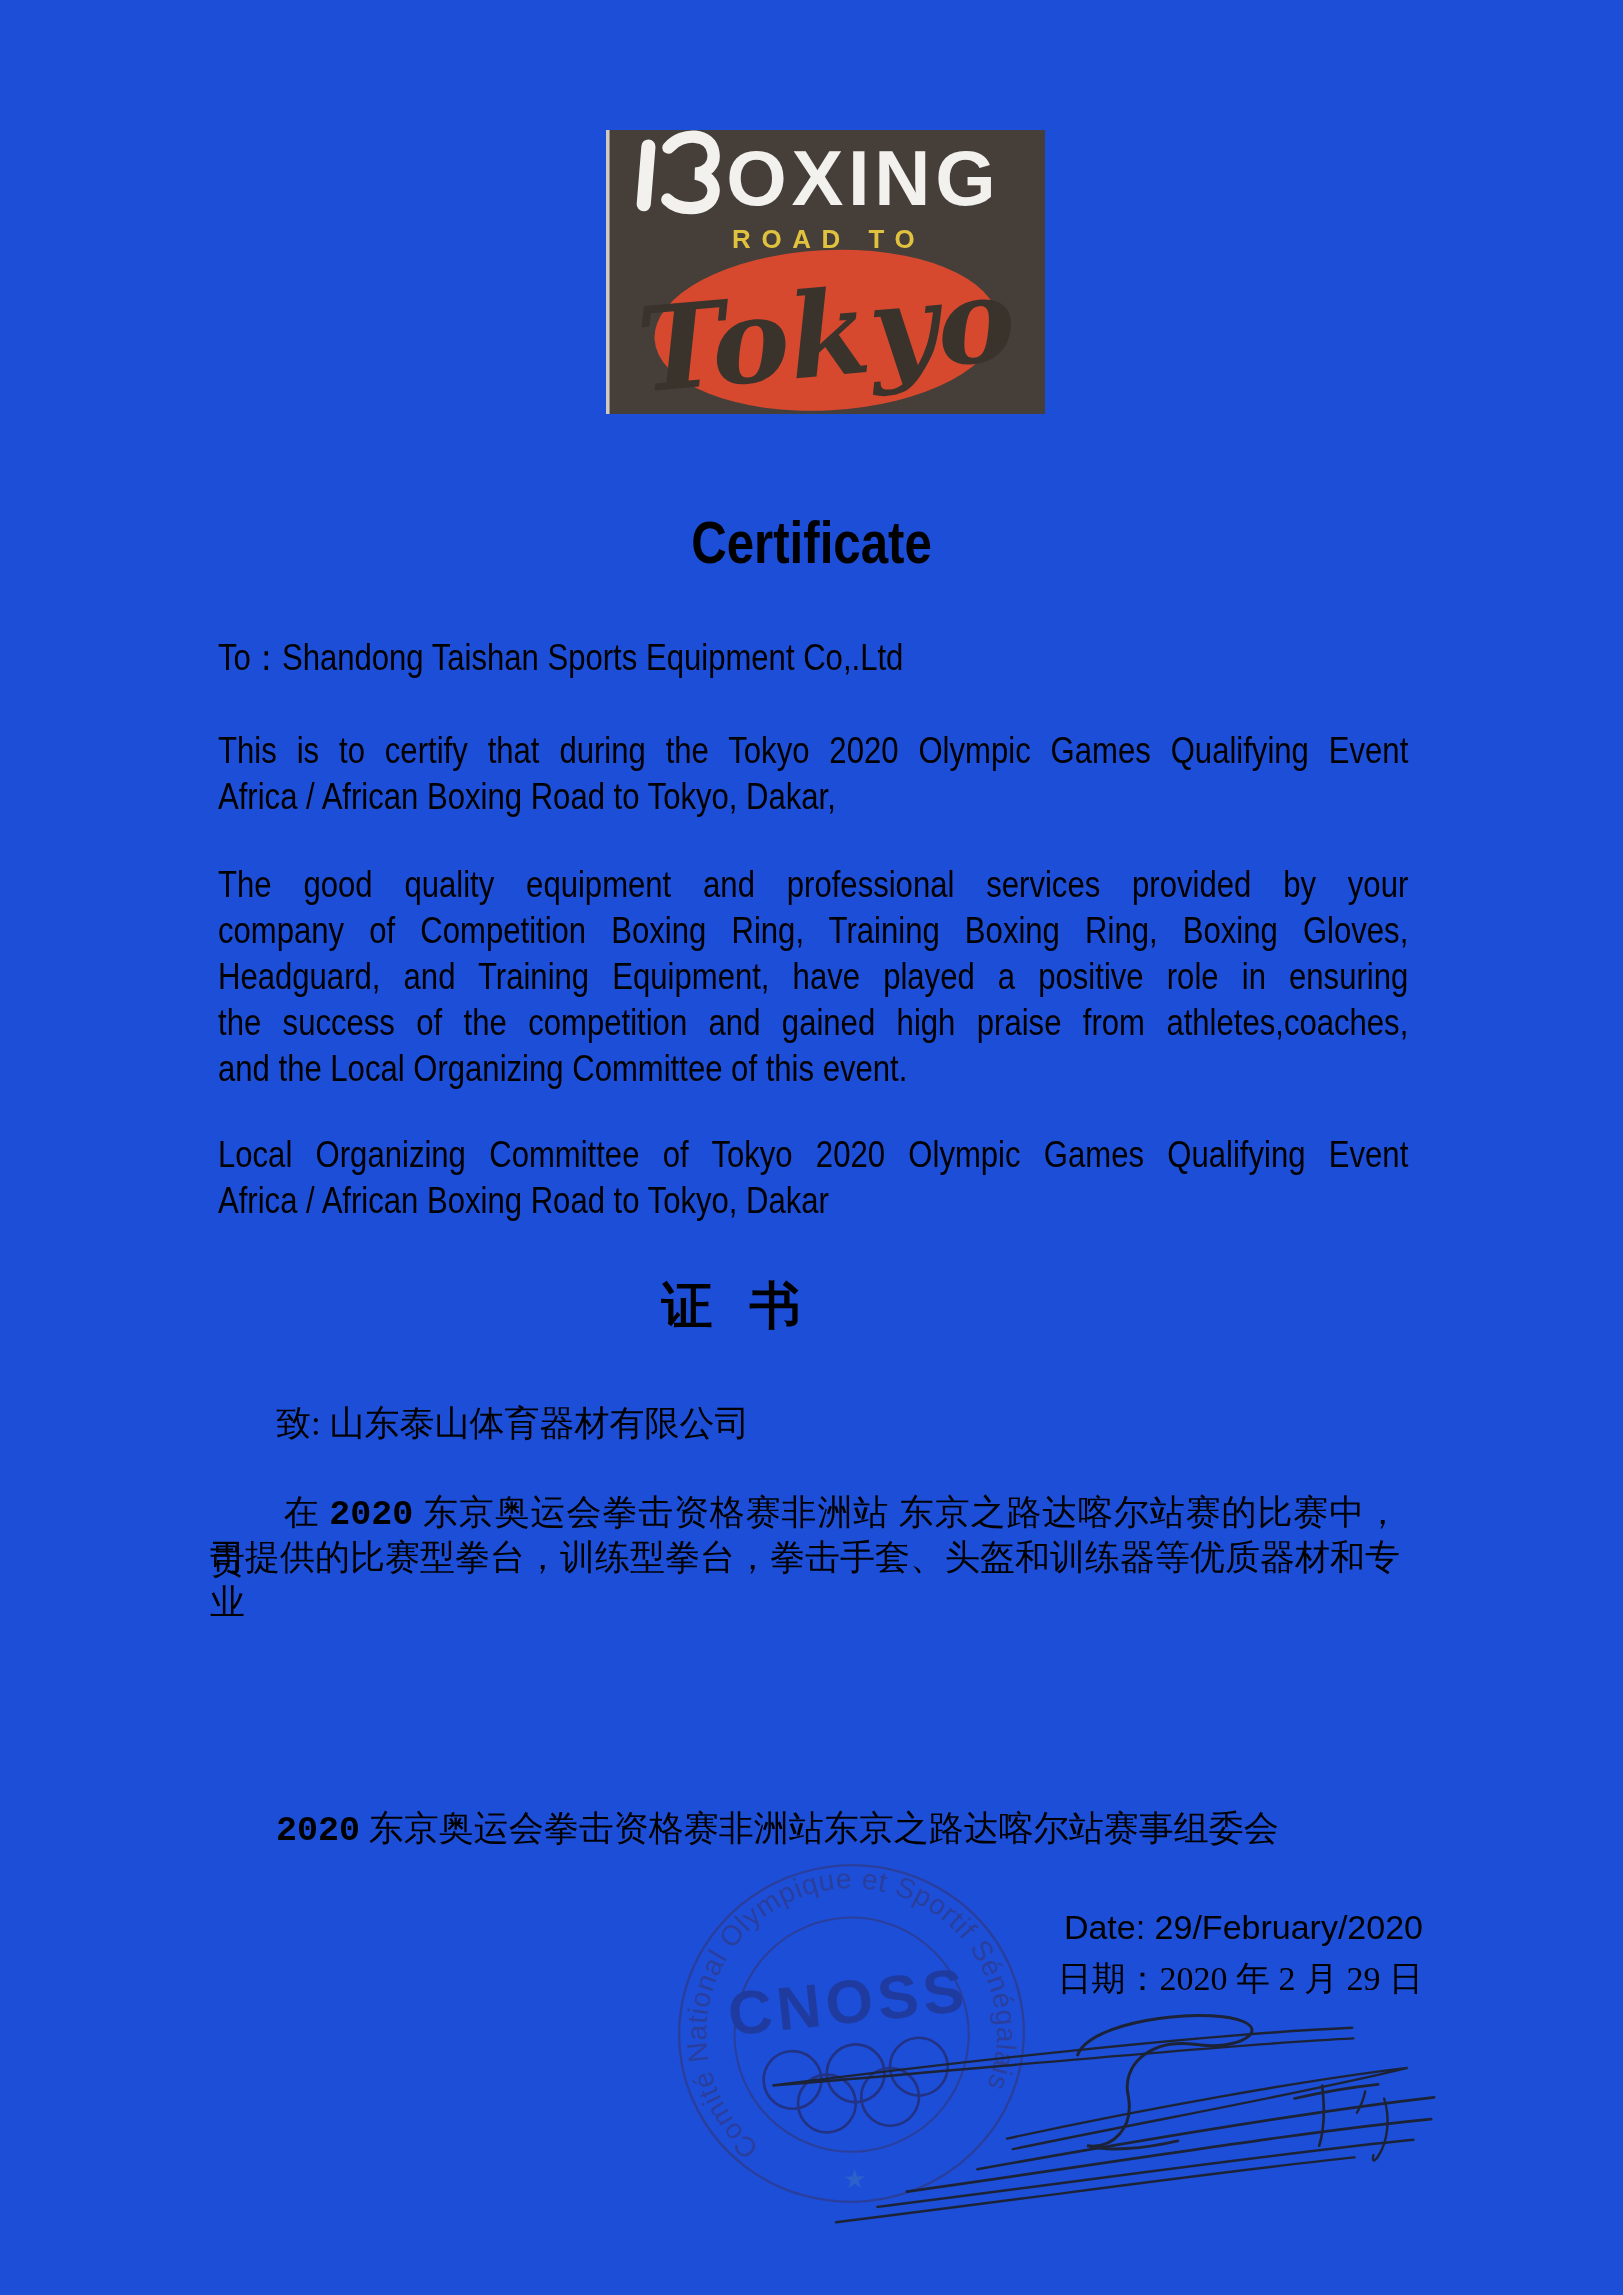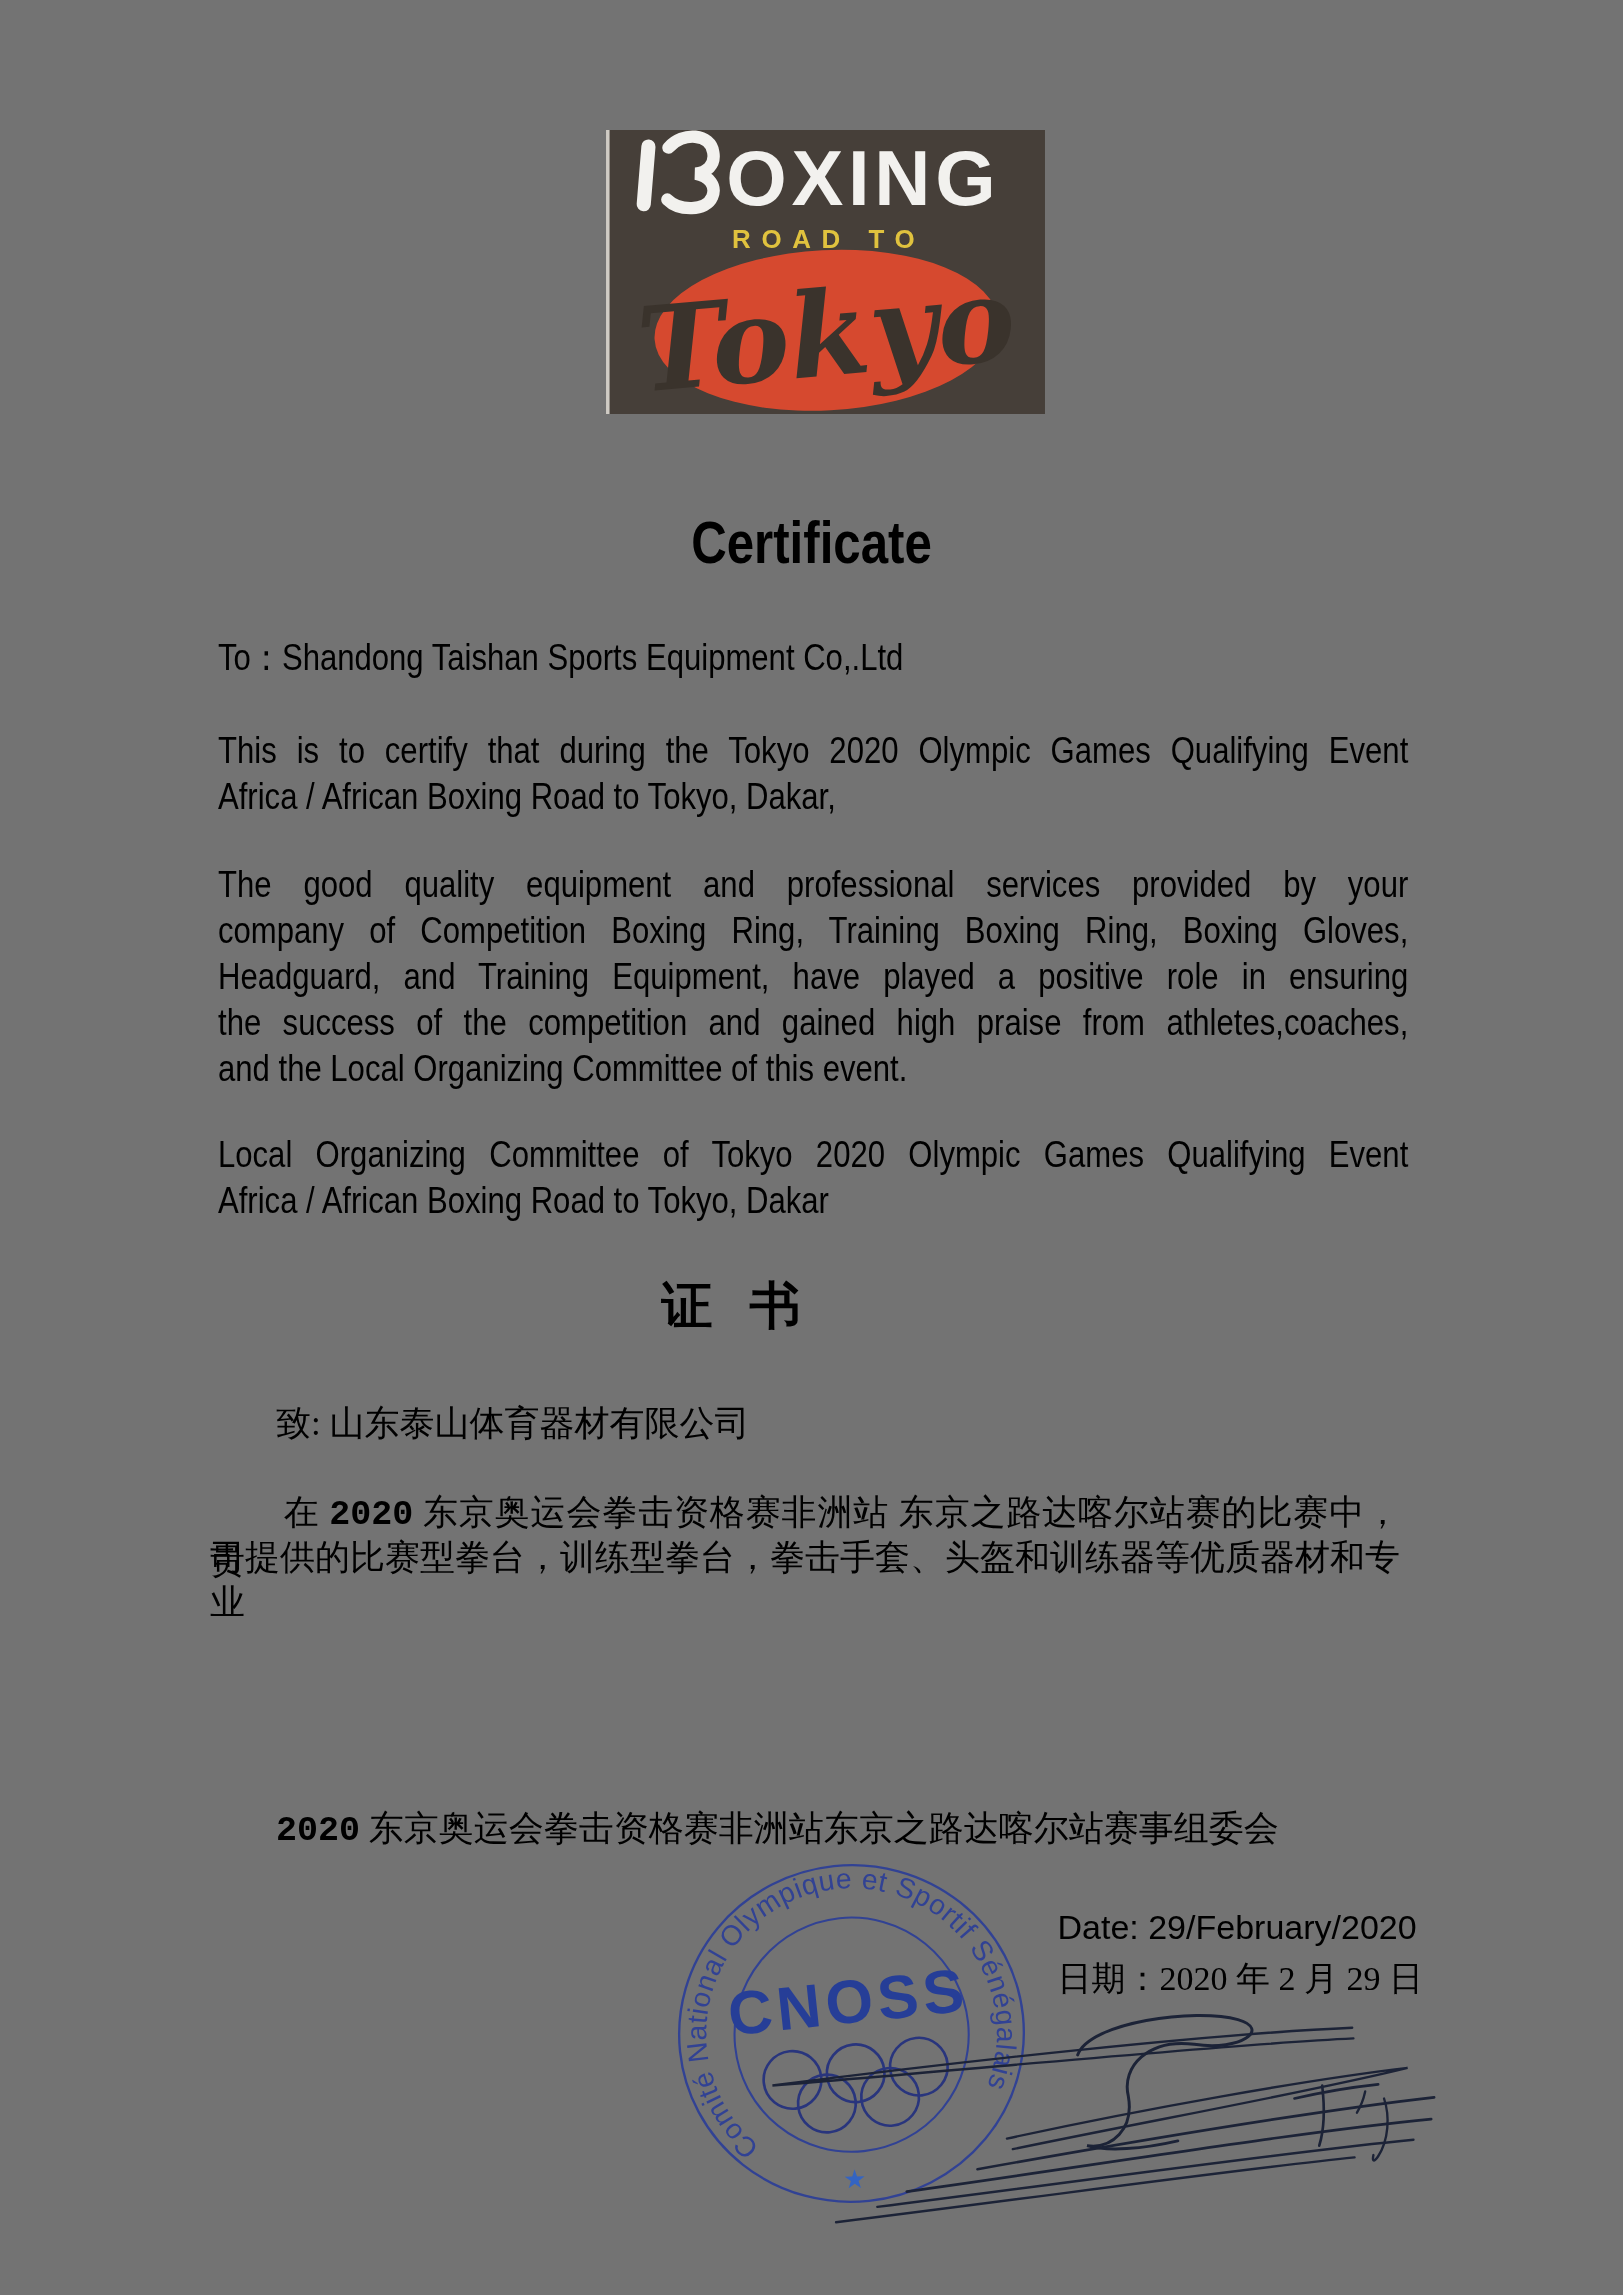--- a/index.html
+++ b/index.html
@@ -5,7 +5,7 @@
 <style>
   html,body { margin:0; padding:0; background:#ffffff; }
   .page {
-    position:relative; width:1623px; height:2295px; background:#737373;
+    position:relative; width:1623px; height:2295px; background:#1d4ed8;
     overflow:hidden; font-family:"Liberation Sans","DejaVu Sans",sans-serif; color:#000;
   }
 

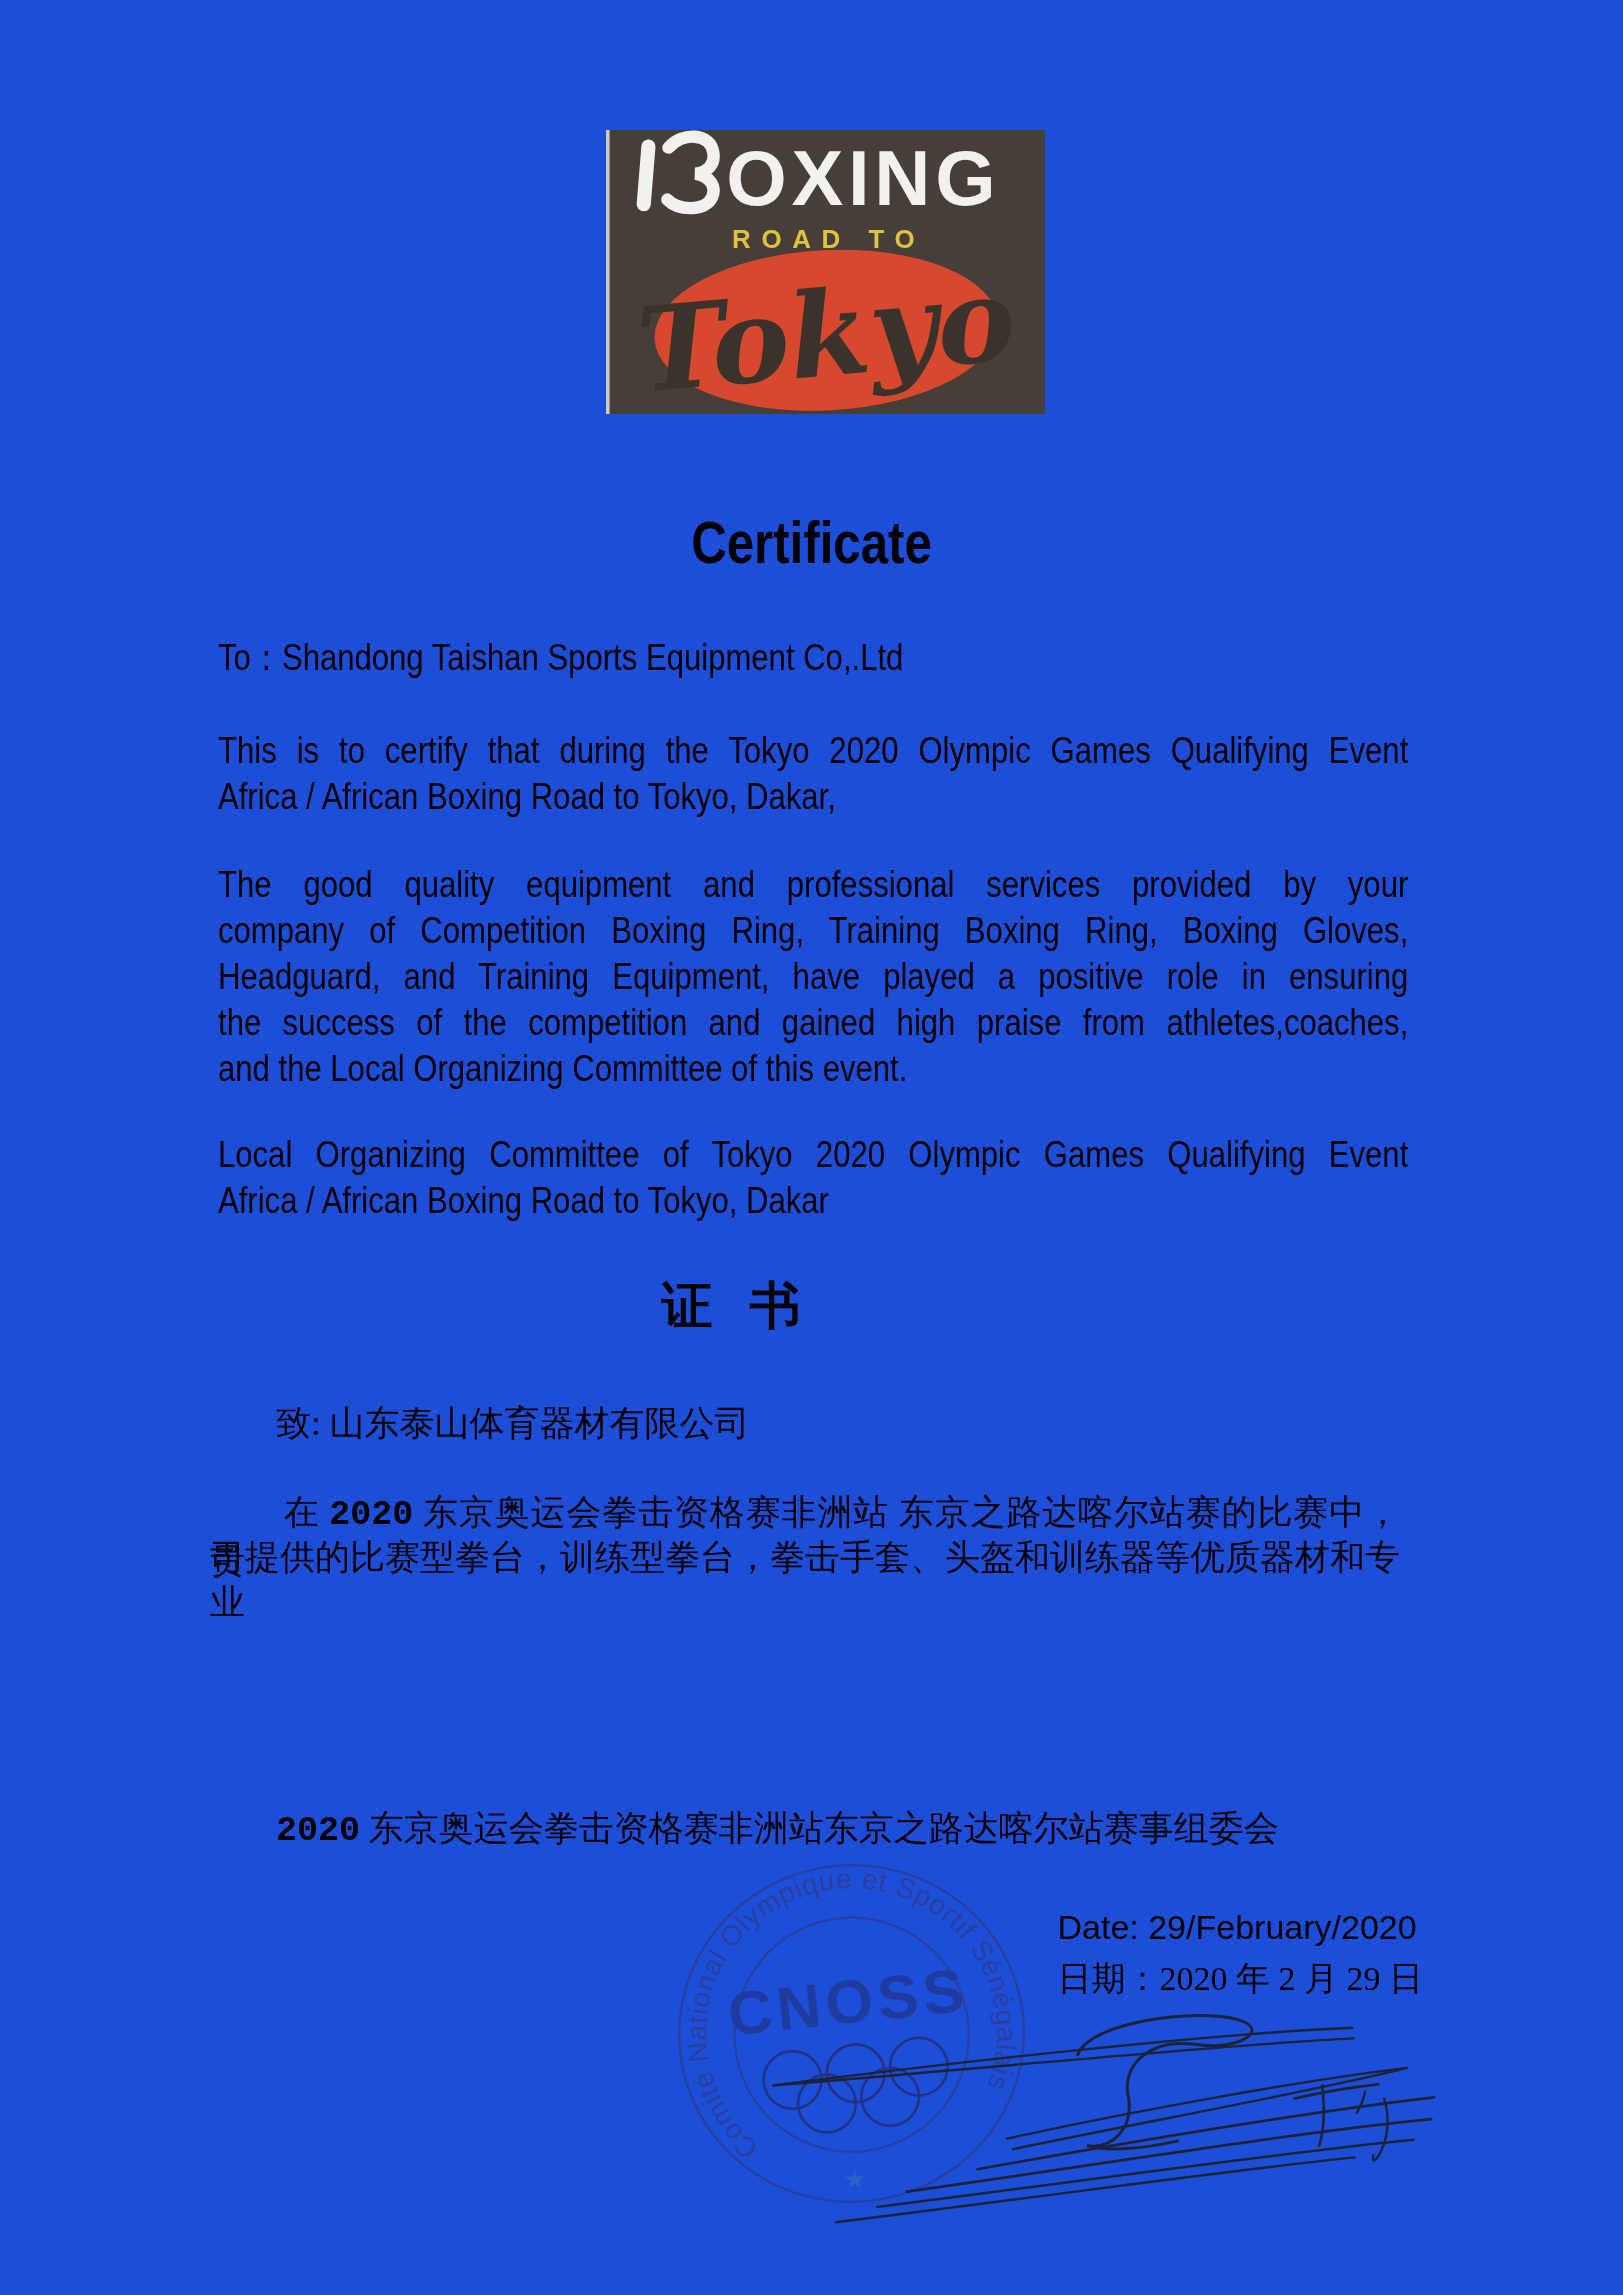--- a/index.html
+++ b/index.html
@@ -48,7 +48,7 @@
   .jline::after { content:""; display:inline-block; width:100%; height:0; line-height:0; vertical-align:top; }
 
   
-  .date-block { position:absolute; right:200px; top:1901px; text-align:left; font-size:34px; }
+  .date-block { position:absolute; right:200px; top:1901px; text-align:right; font-size:34px; }
   .date-en { height:52px; line-height:52px; }
   .date-cn { height:52px; line-height:52px; font-family:Liberation Serif, serif; }
 

